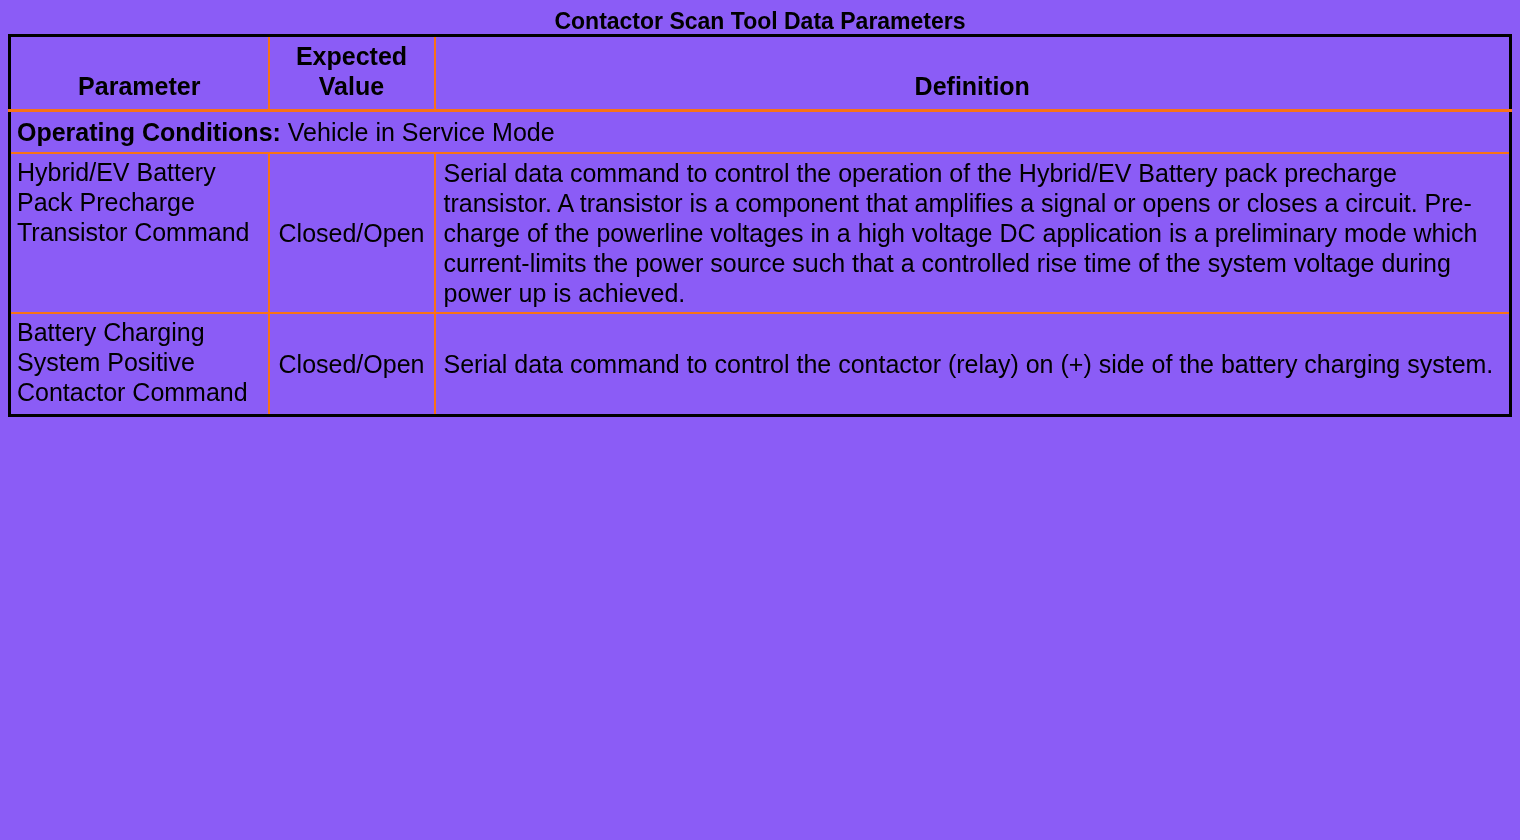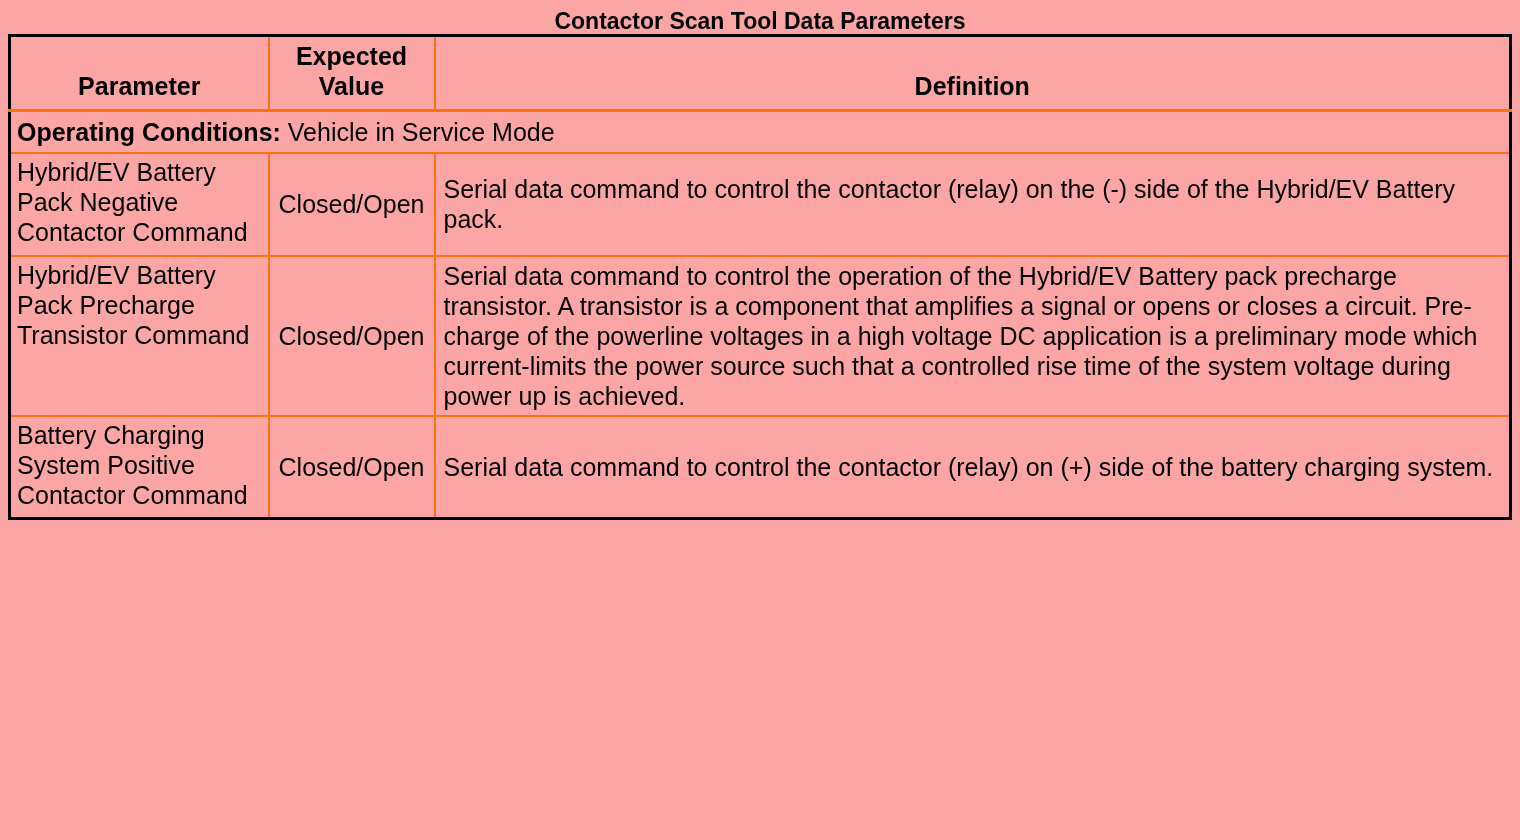--- a/index.html
+++ b/index.html
@@ -12,7 +12,7 @@
   .page {
     width: 1520px;
     height: 840px;
-    background: #fca5a5;
+    background: #8b5cf6;
     overflow: hidden;
   }
   .title {

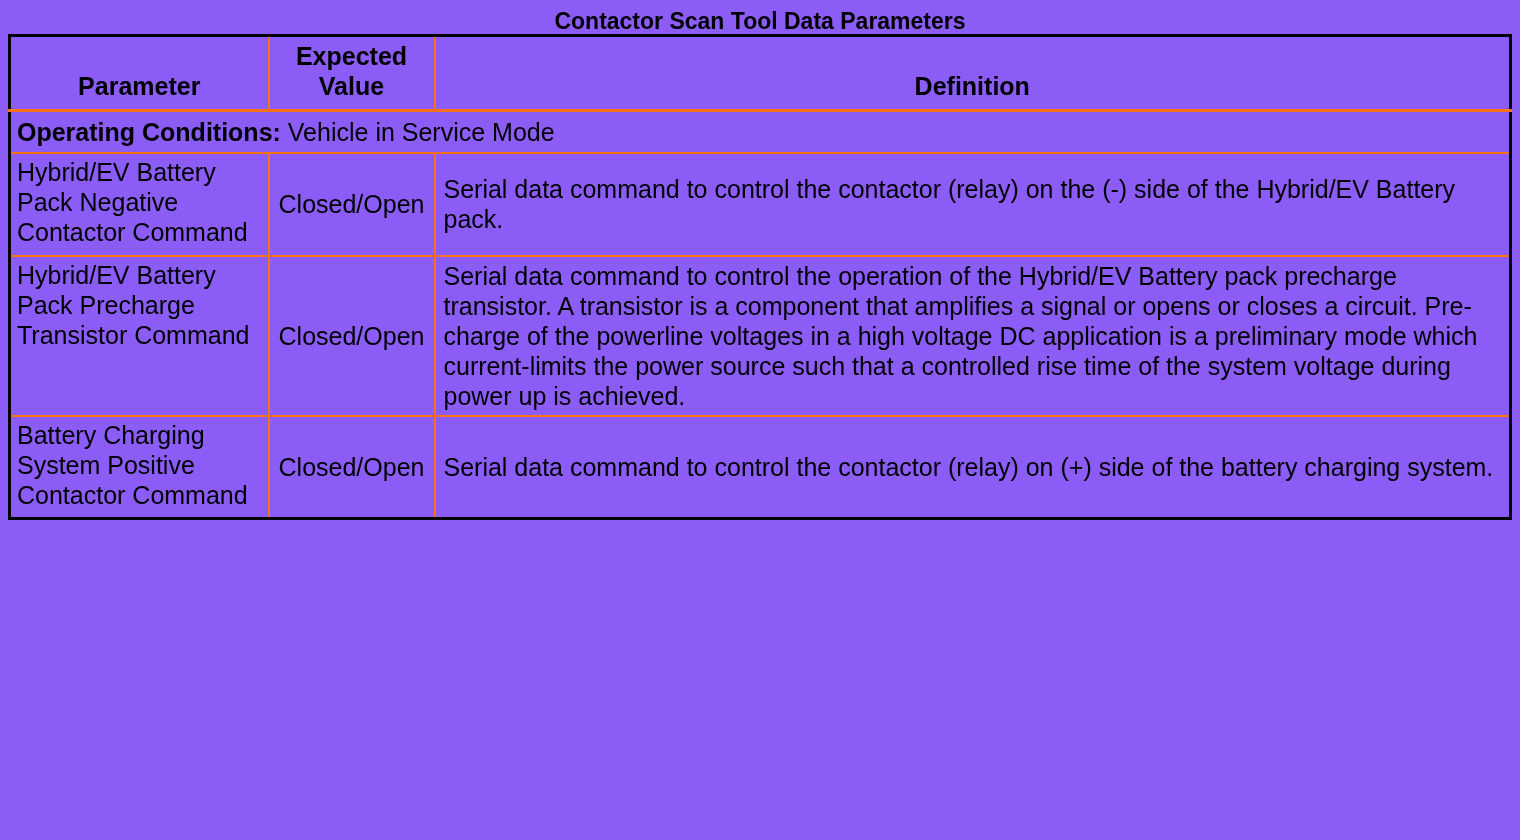--- a/index.html
+++ b/index.html
@@ -118,11 +118,6 @@
     </tr>
 
 
-    <tr class="h-std">
-      <td class="param">Hybrid/EV Battery Pack Negative Contactor Command</td>
-      <td class="val">Closed/Open</td>
-      <td class="def">Serial data command to control the contactor (relay) on the (-) side of the Hybrid/EV Battery pack.</td>
-    </tr>
 
     <tr class="h-tall">
       <td class="param">Hybrid/EV Battery Pack Precharge Transistor Command</td>

